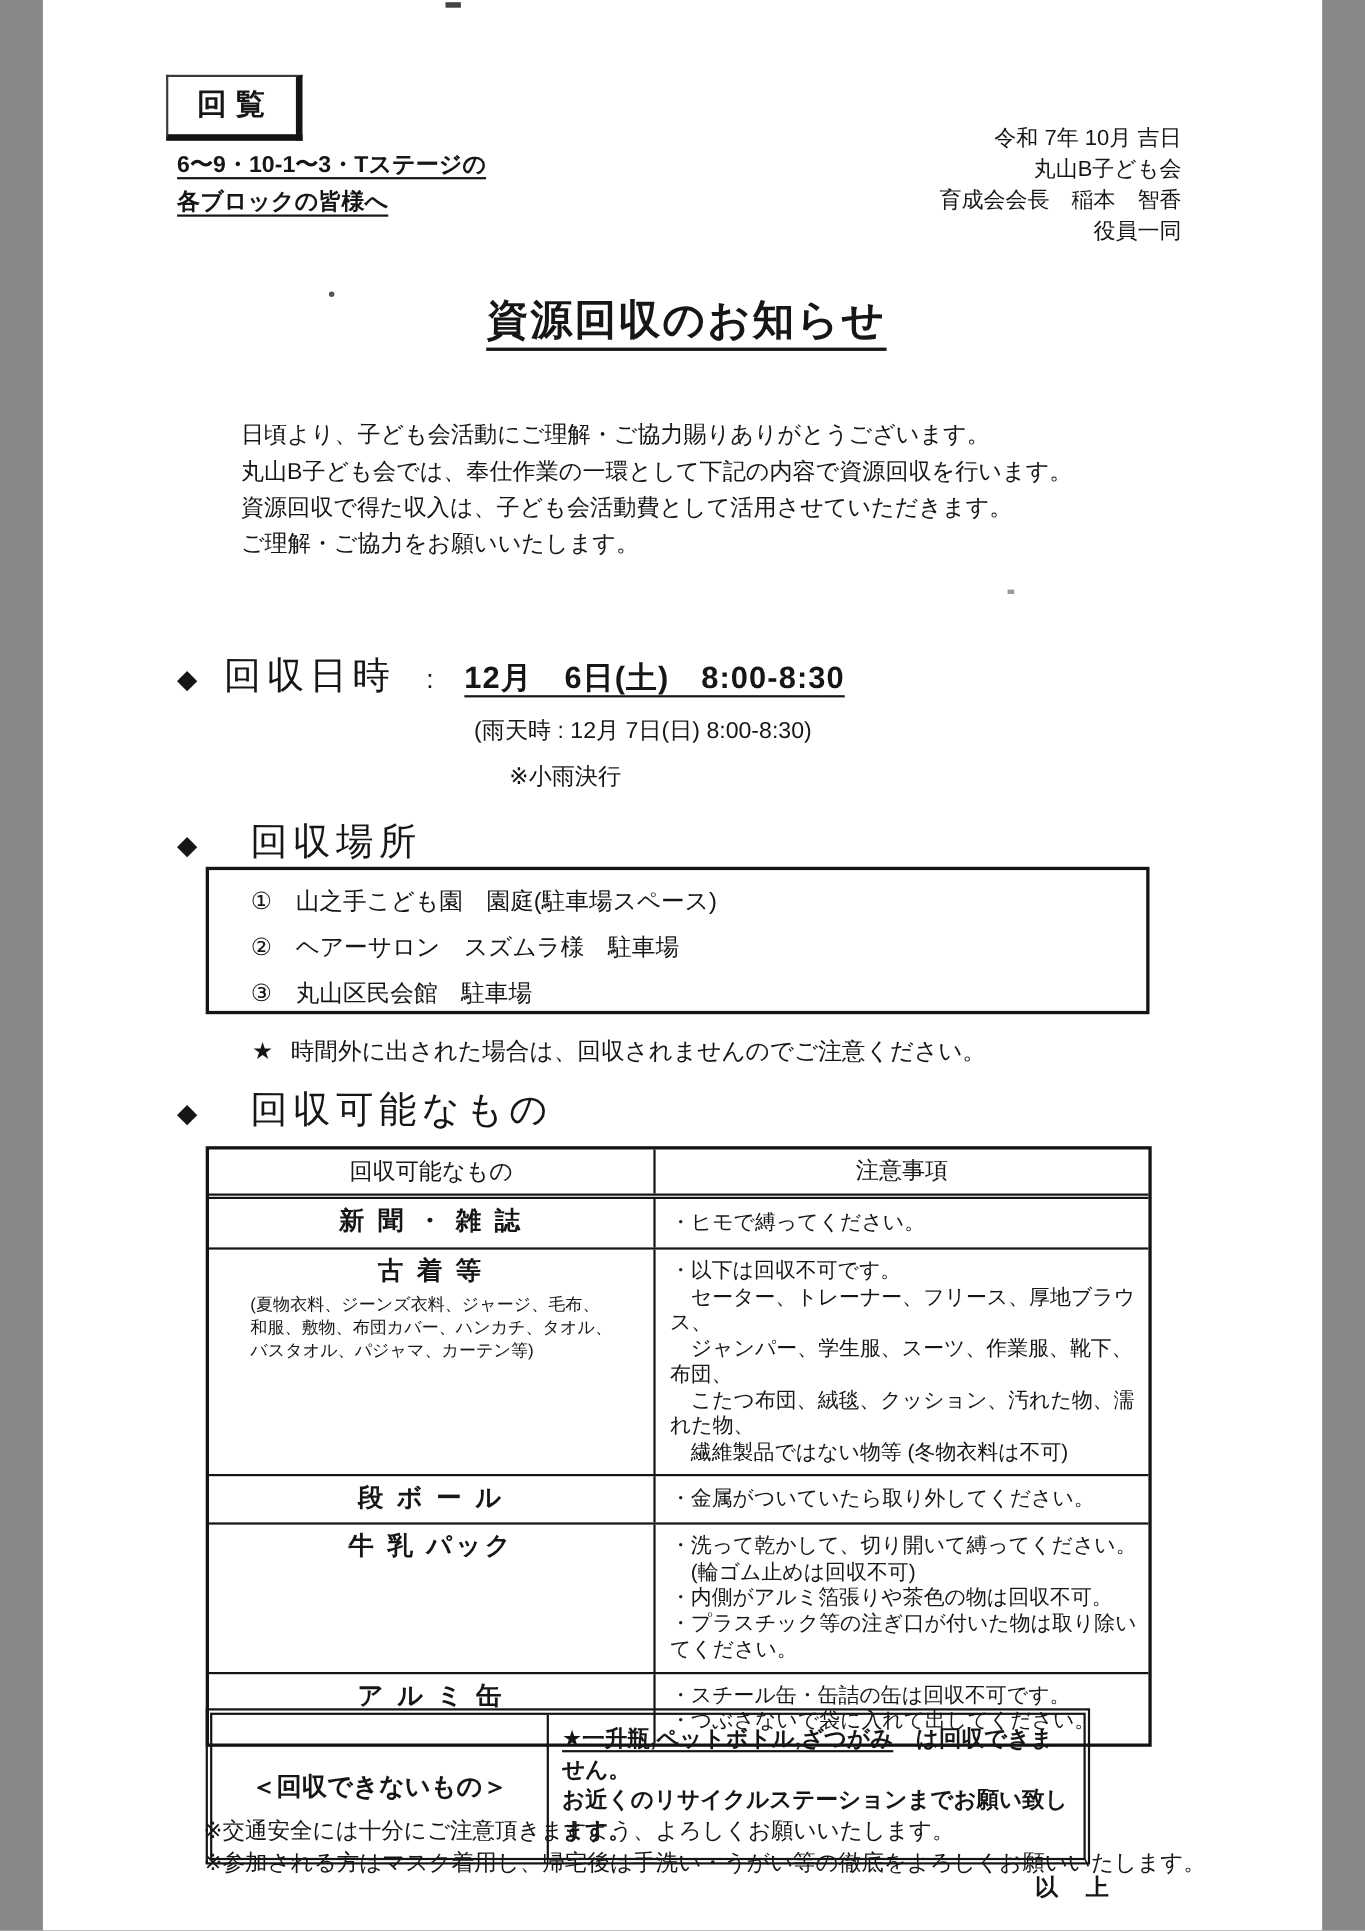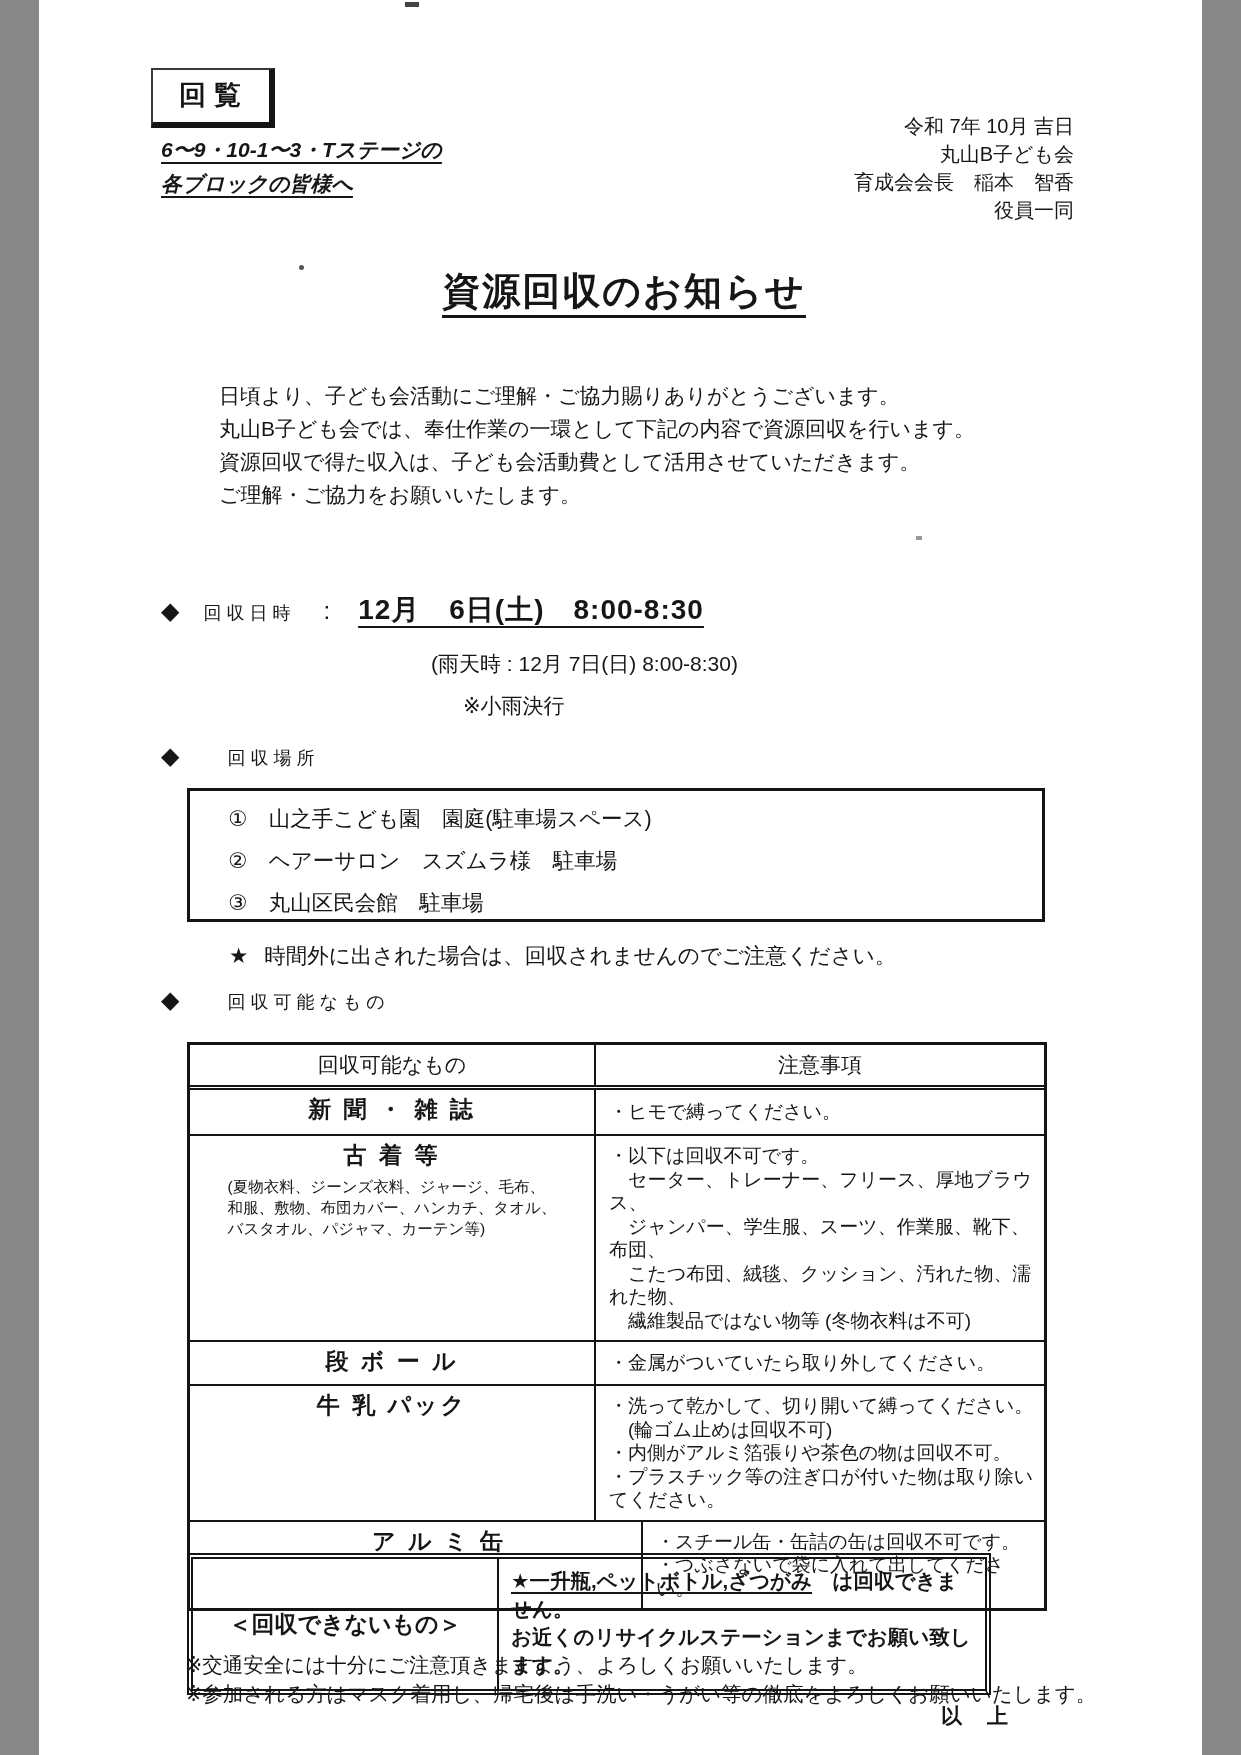--- a/index.html
+++ b/index.html
@@ -16,7 +16,7 @@
   }
   
   .recipient{position:absolute;left:122px;top:133px;font-size:21px;font-weight:700;line-height:34px;}
-  .recipient .line{text-decoration:underline;text-decoration-thickness:2px;text-underline-offset:5px;font-style:italic;}
+  .recipient .line{text-decoration:underline;text-decoration-thickness:2px;text-underline-offset:5px;}
   
   .sender{position:absolute;top:112px;right:128px;text-align:right;font-size:20px;line-height:28px;}
   

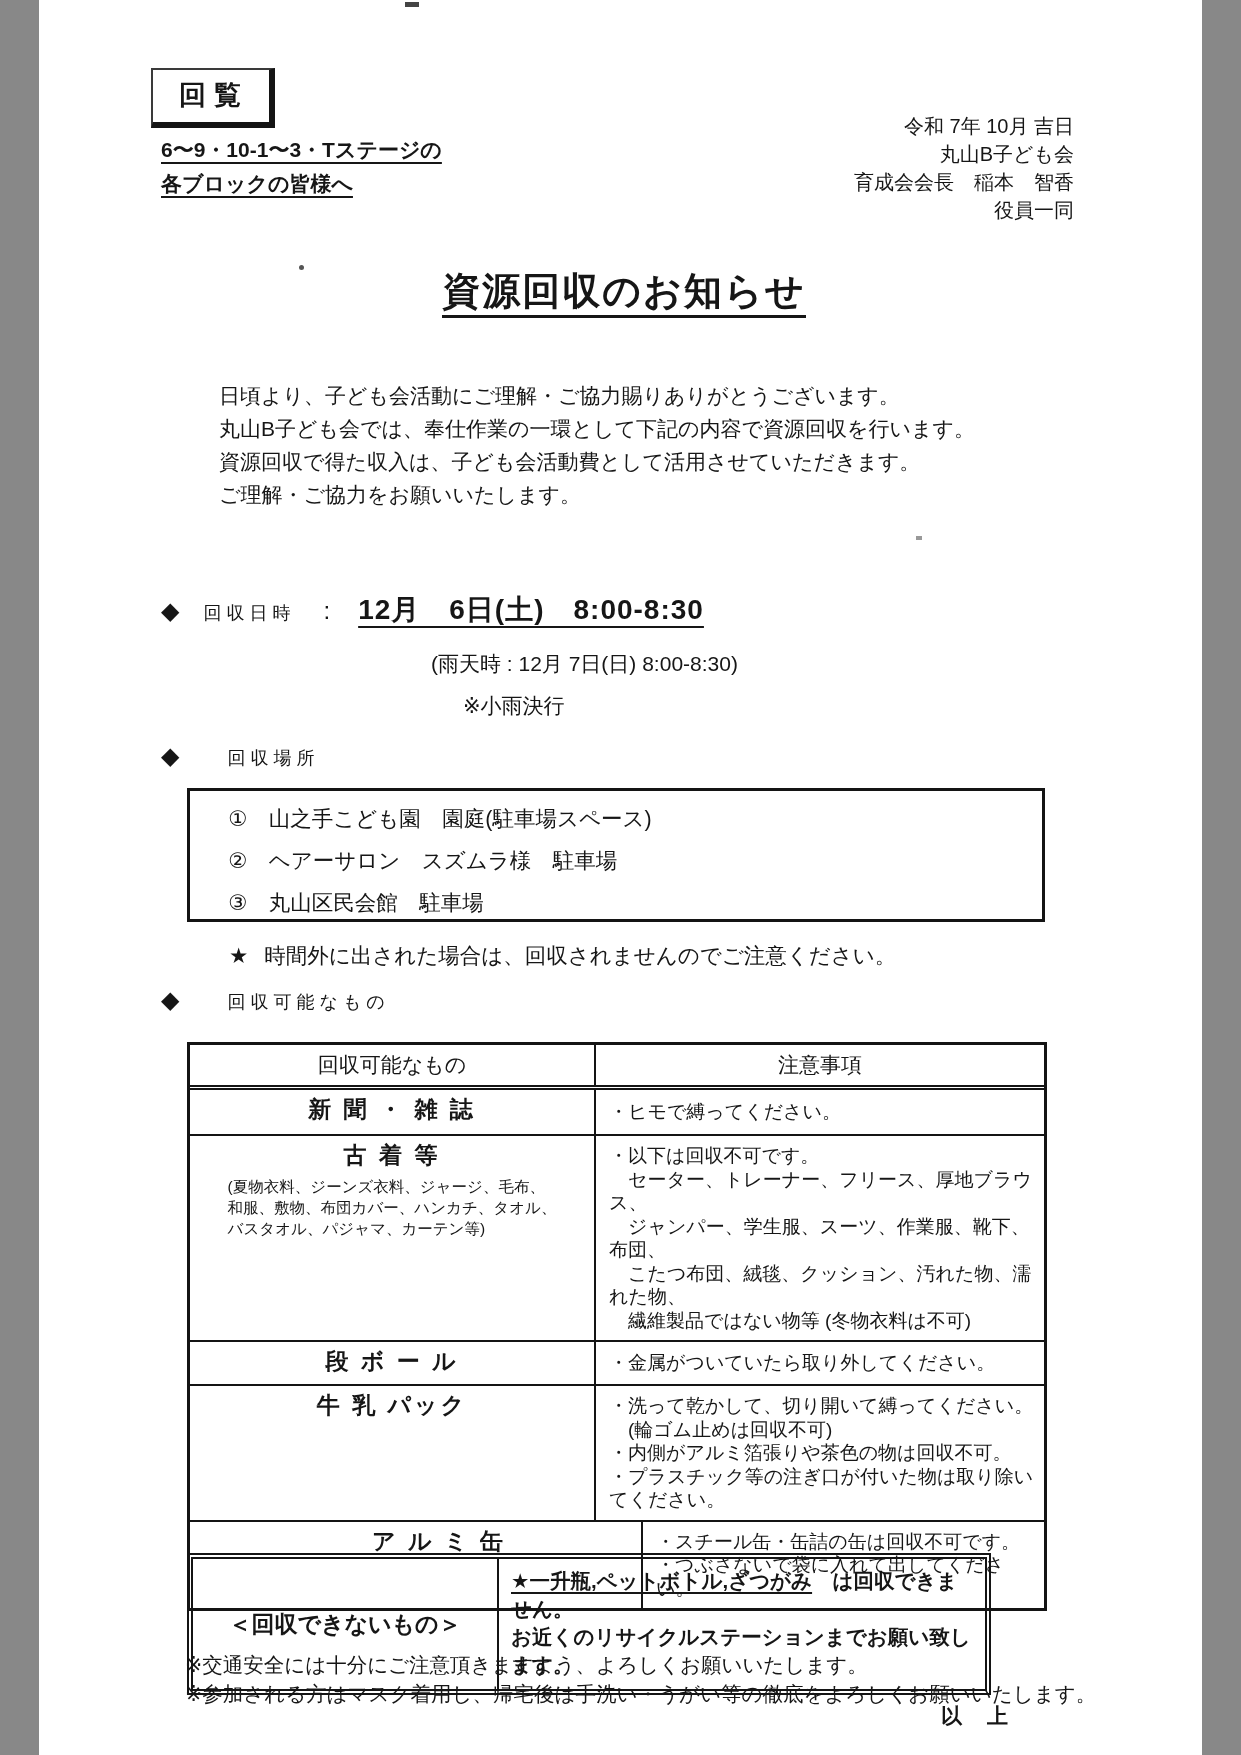--- a/index.html
+++ b/index.html
@@ -27,7 +27,7 @@
   
   .dt-row{position:absolute;left:122px;top:591px;display:flex;align-items:baseline;}
   .diamond{font-size:24px;margin-right:24px;}
-  .sec-label{font-size:18px;letter-spacing:5px;}
+  .sec-label{font-size:34px;letter-spacing:5px;}
   .dt-colon{font-size:24px;margin:0 28px;}
   .dt-value{font-size:28px;font-weight:700;letter-spacing:1px;text-decoration:underline;text-decoration-thickness:2px;text-underline-offset:7px;}
   .rain{position:absolute;left:392px;top:650px;font-size:21px;}

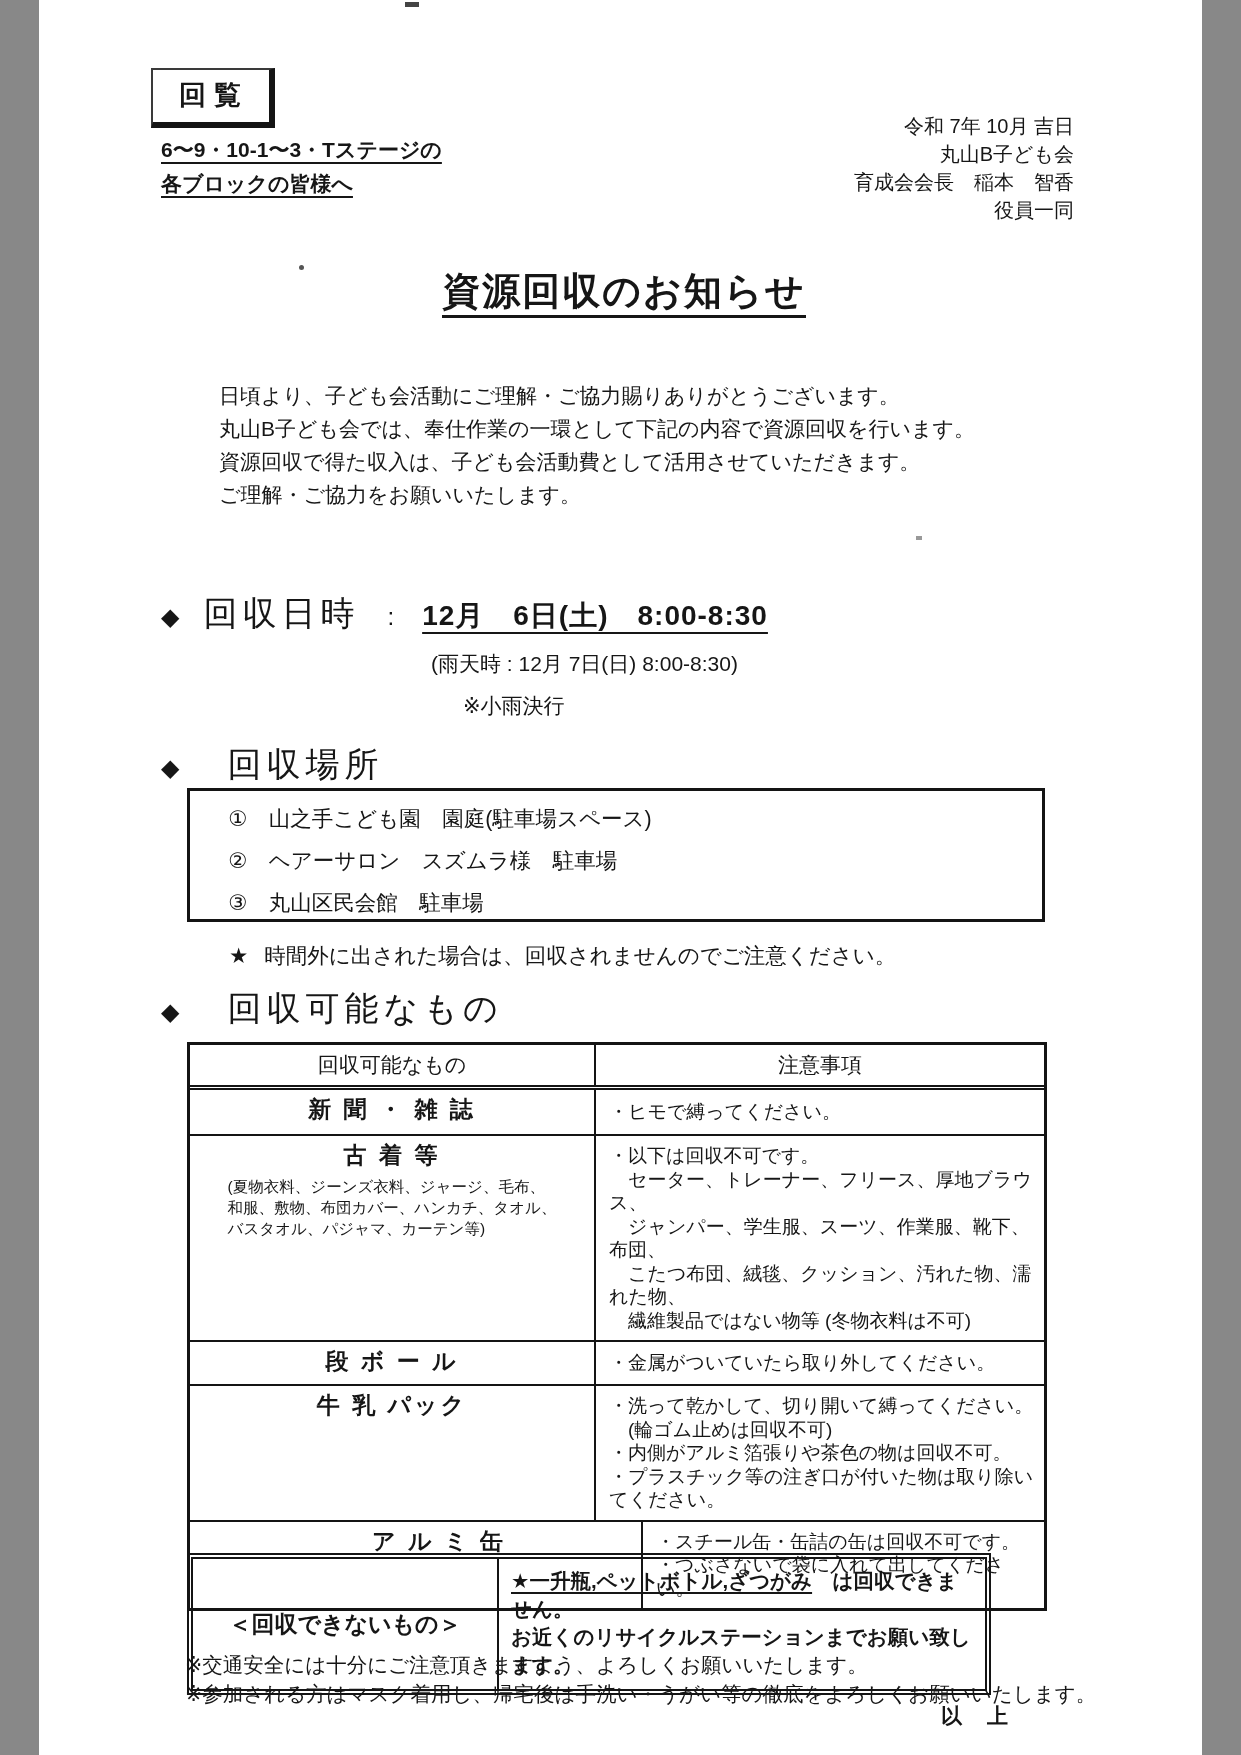--- a/index.html
+++ b/index.html
@@ -60,7 +60,7 @@
   .h1{min-height:136px;}
   .h2{min-height:42px;}
   .h3{min-height:123px;}
-  .h4{min-height:60px;margin-left:47px;}
+  .h4{min-height:60px;}
   
   .excluded{
     position:absolute;left:148px;top:1553px;width:804px;box-sizing:border-box;

